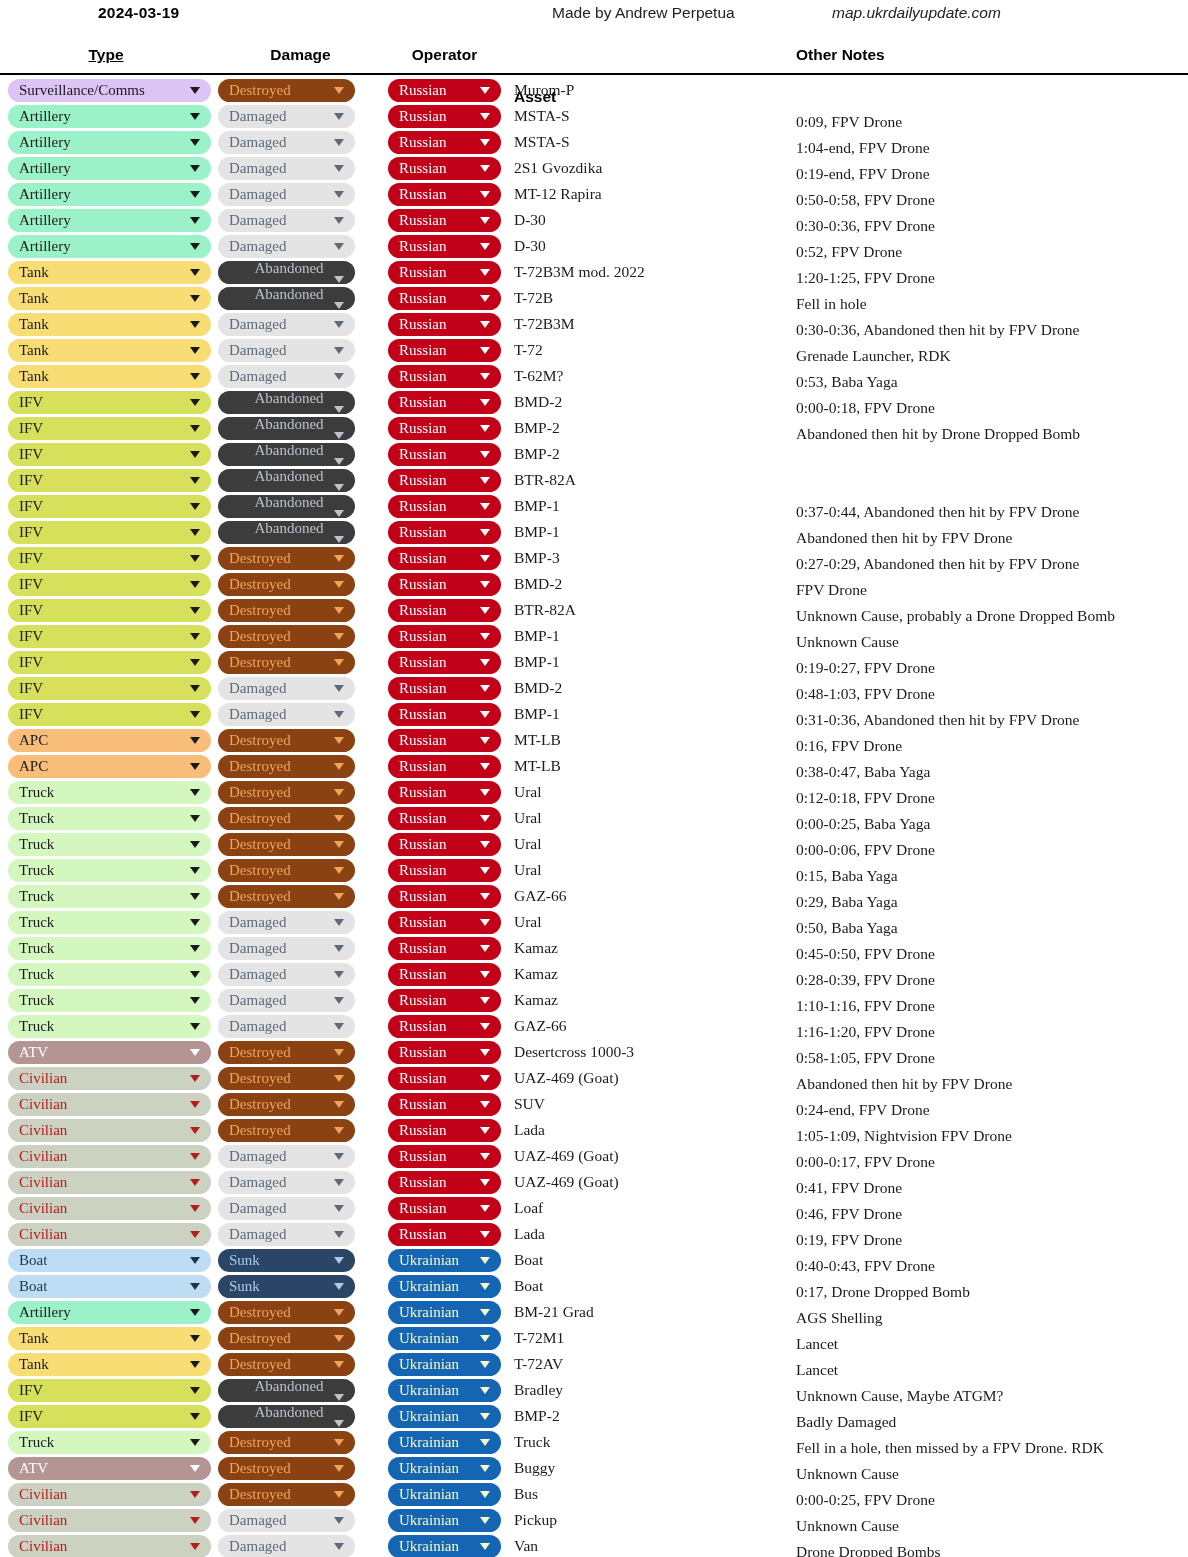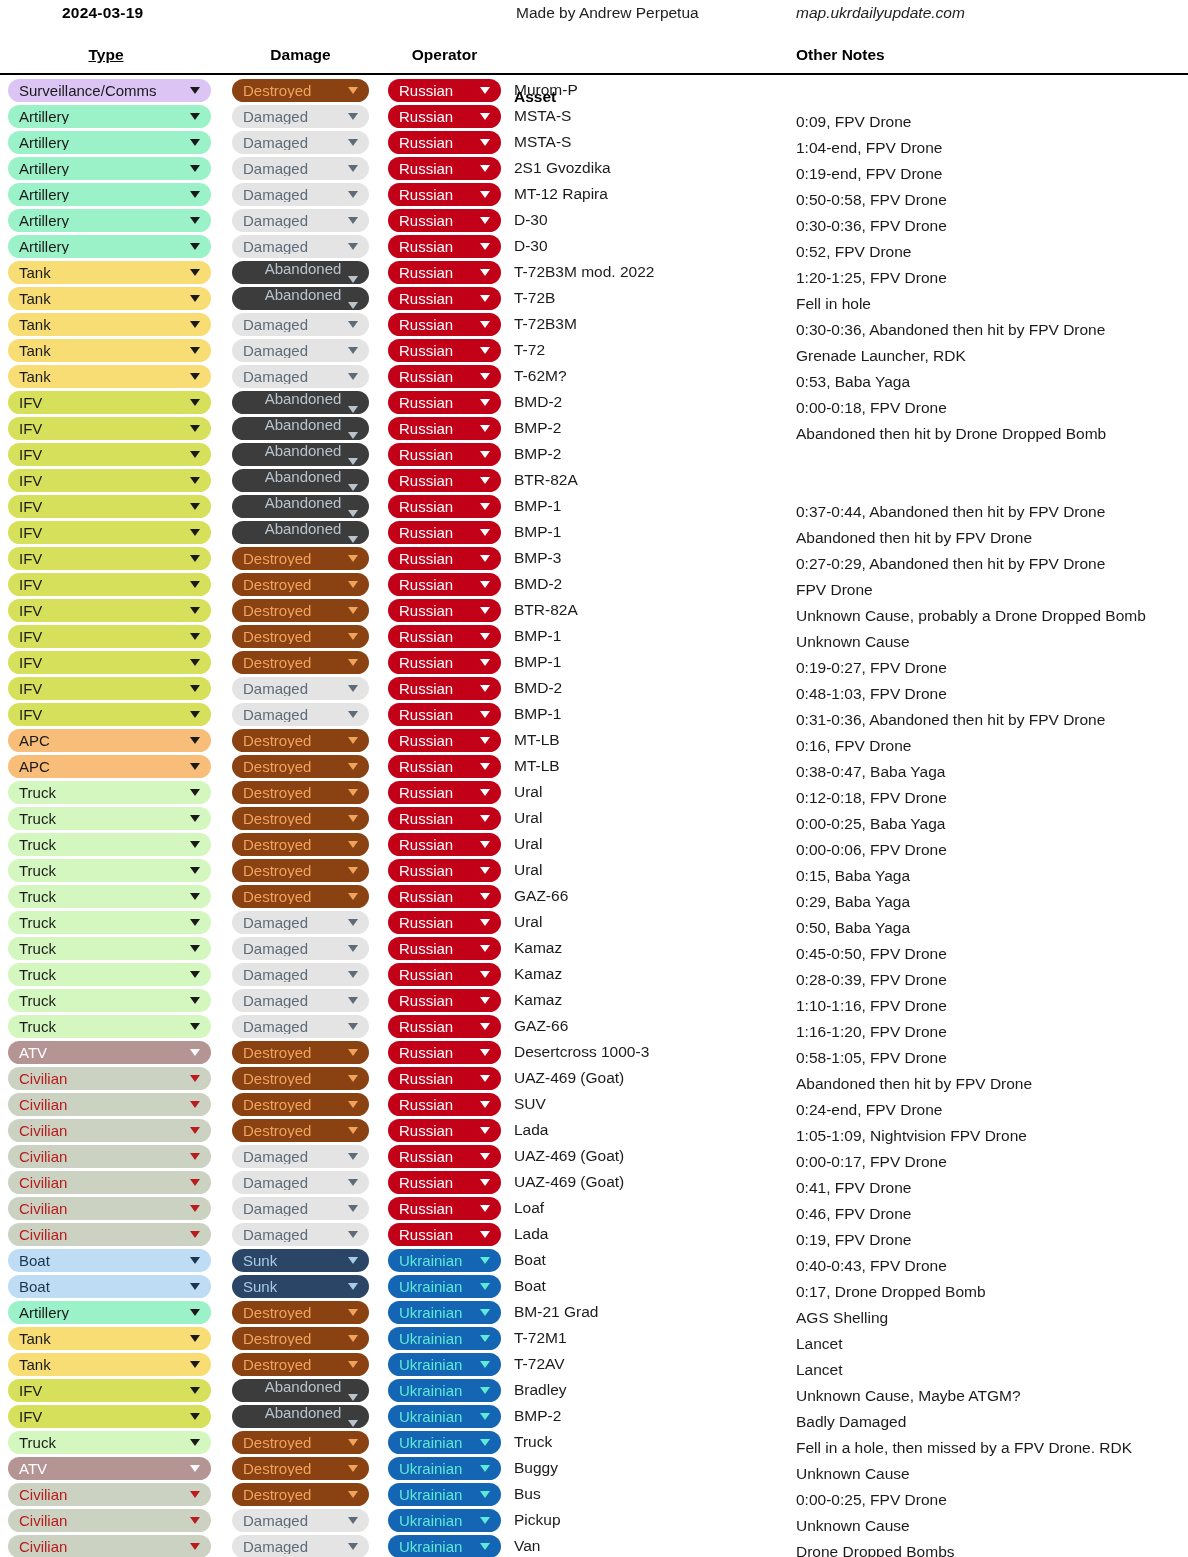--- a/index.html
+++ b/index.html
@@ -11,7 +11,7 @@
   body { width: 1188px; height: 1557px; position: relative; overflow: hidden; }
 
   
-  .meta-bar { position: relative; height: 46px; }
+  .meta-bar { position: relative; height: 46px; margin-left: 36px; }
   .meta-date {
     position: absolute; left: 62px; top: 4px;
     font-size: 15.5px; font-weight: bold; color: #000;

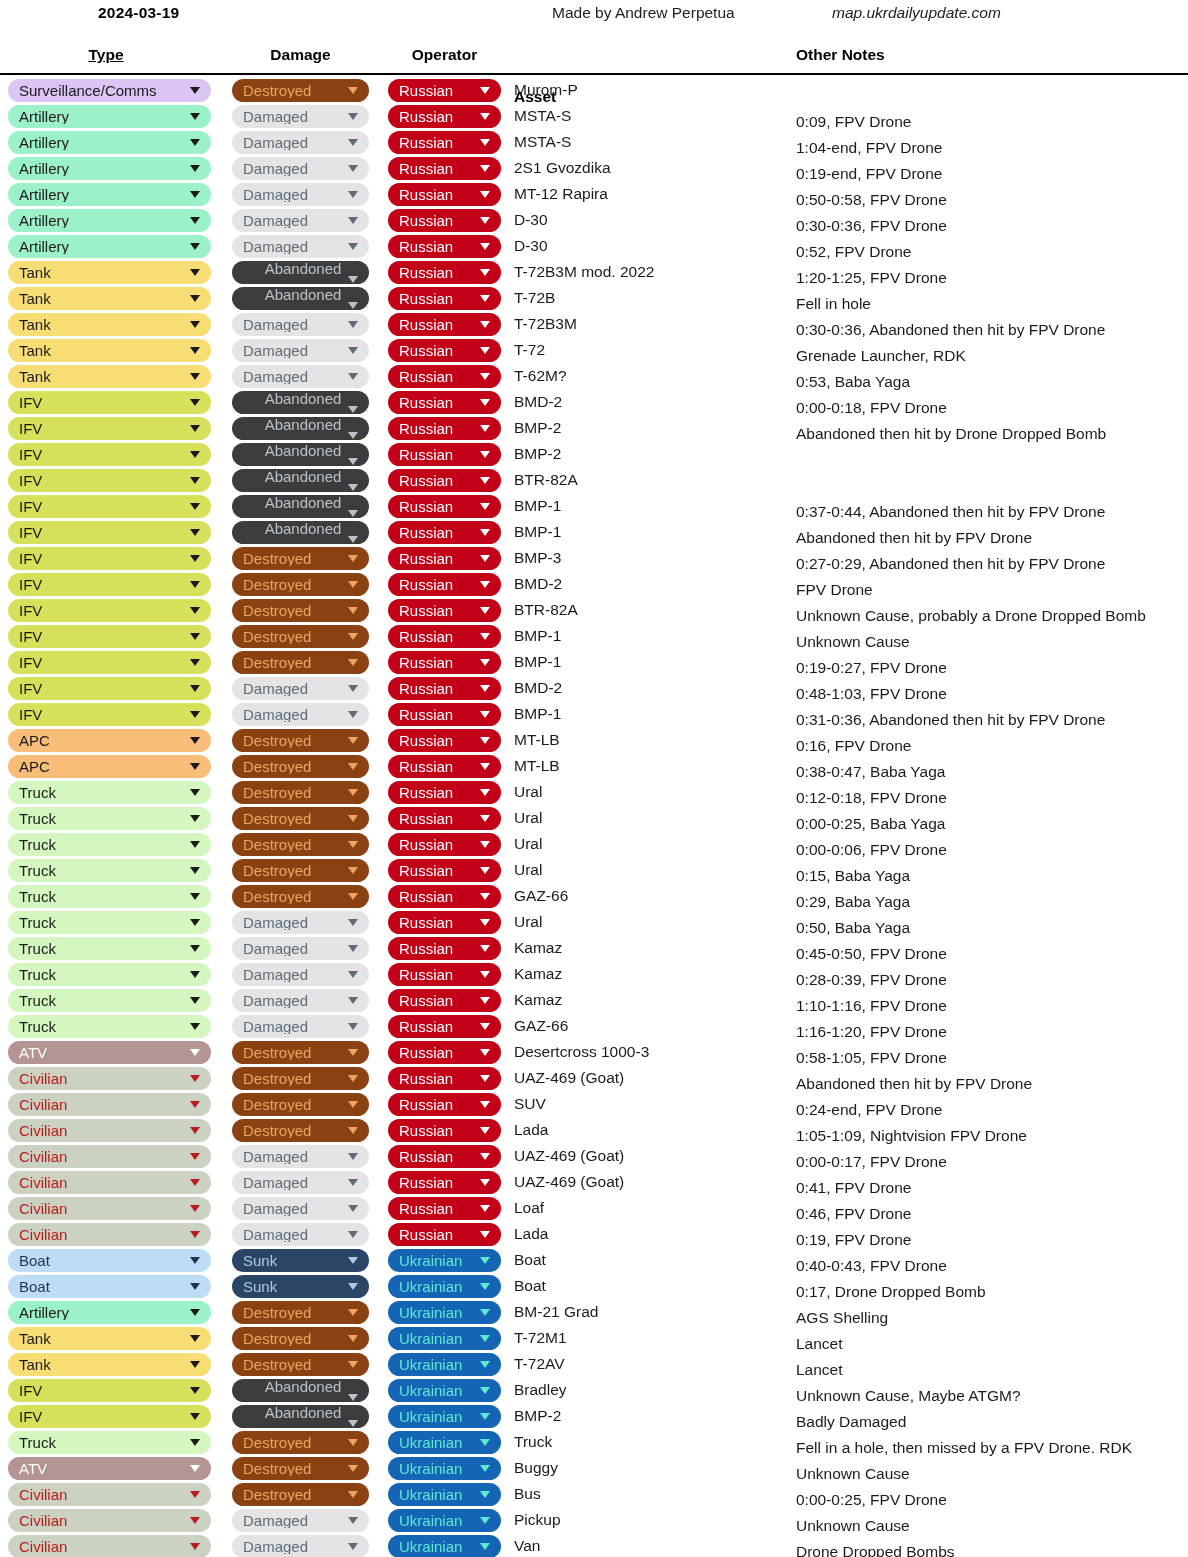--- a/index.html
+++ b/index.html
@@ -53,6 +53,7 @@
   .row {
     position: relative;
     height: 26px;
+    font-family: Liberation Serif, serif;
   }
 
   

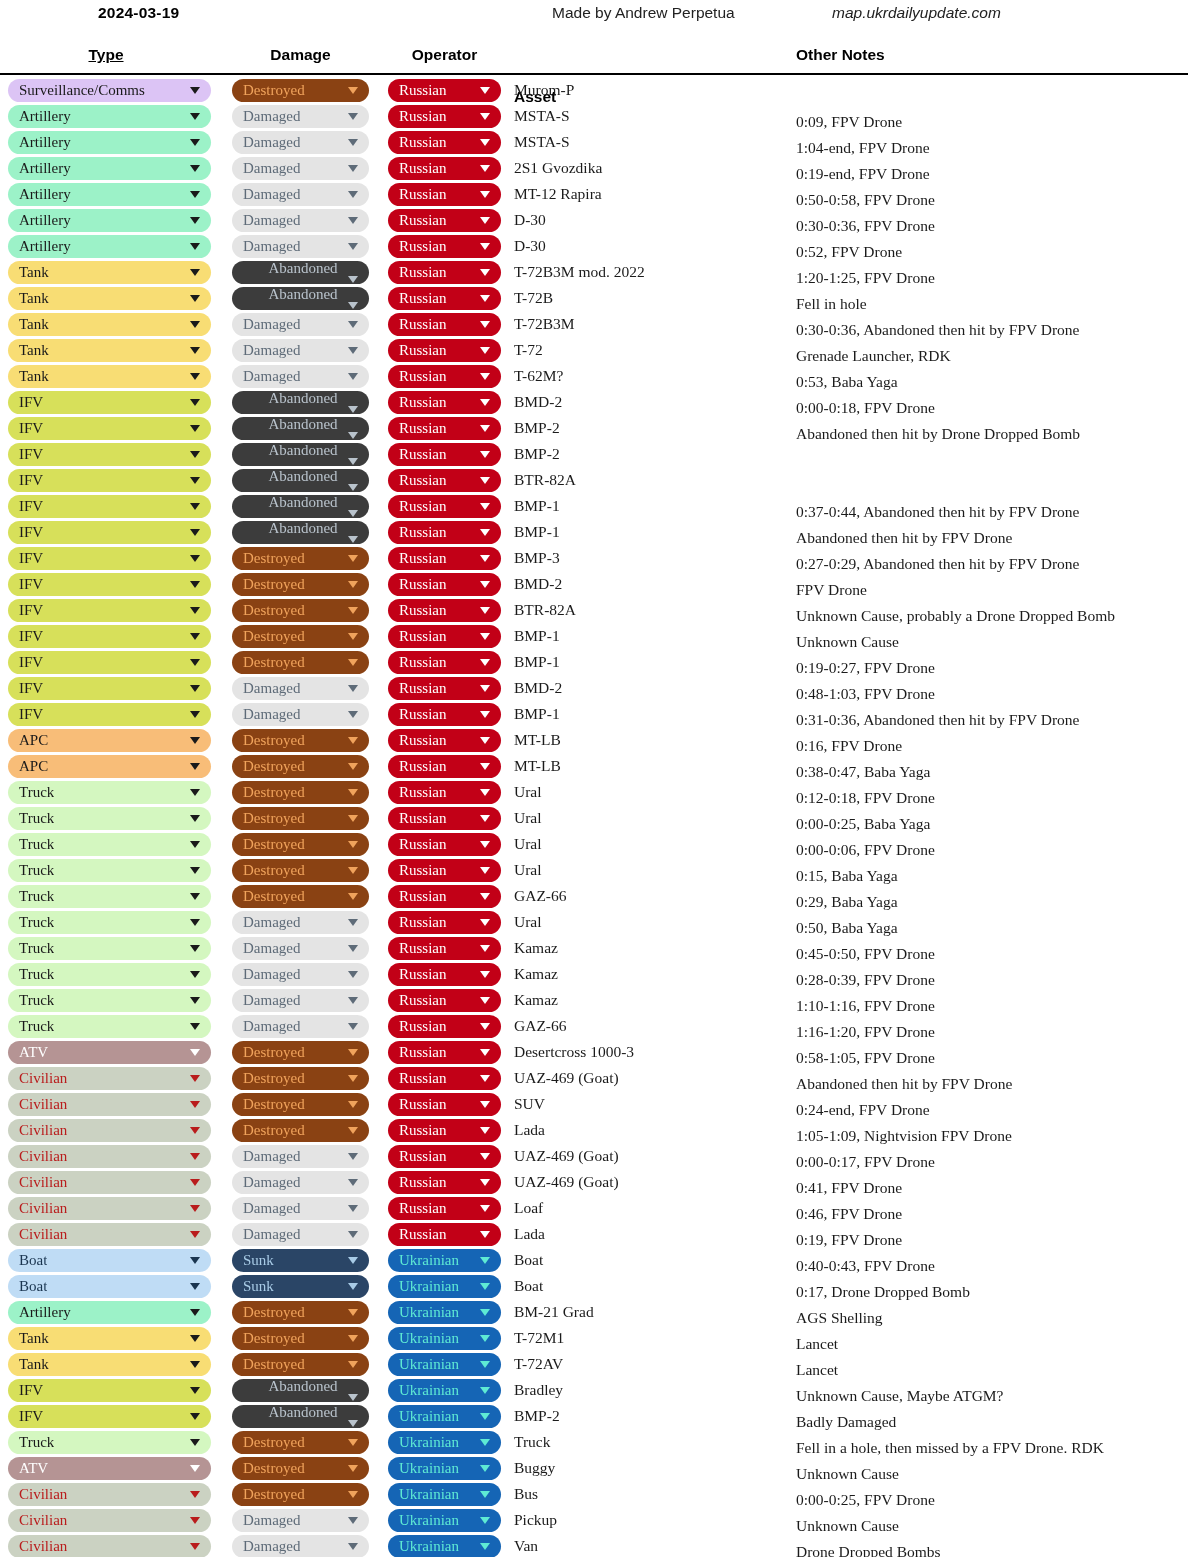--- a/index.html
+++ b/index.html
@@ -83,7 +83,7 @@
   }
 
   .c-type     { left: 8px;   width: 203px; }
-  .c-damage   { left: 232px; width: 137px; }
+  .c-damage   { left: 218px; width: 137px; }
   .c-operator { left: 388px; width: 113px; }
 
   .cell-text {

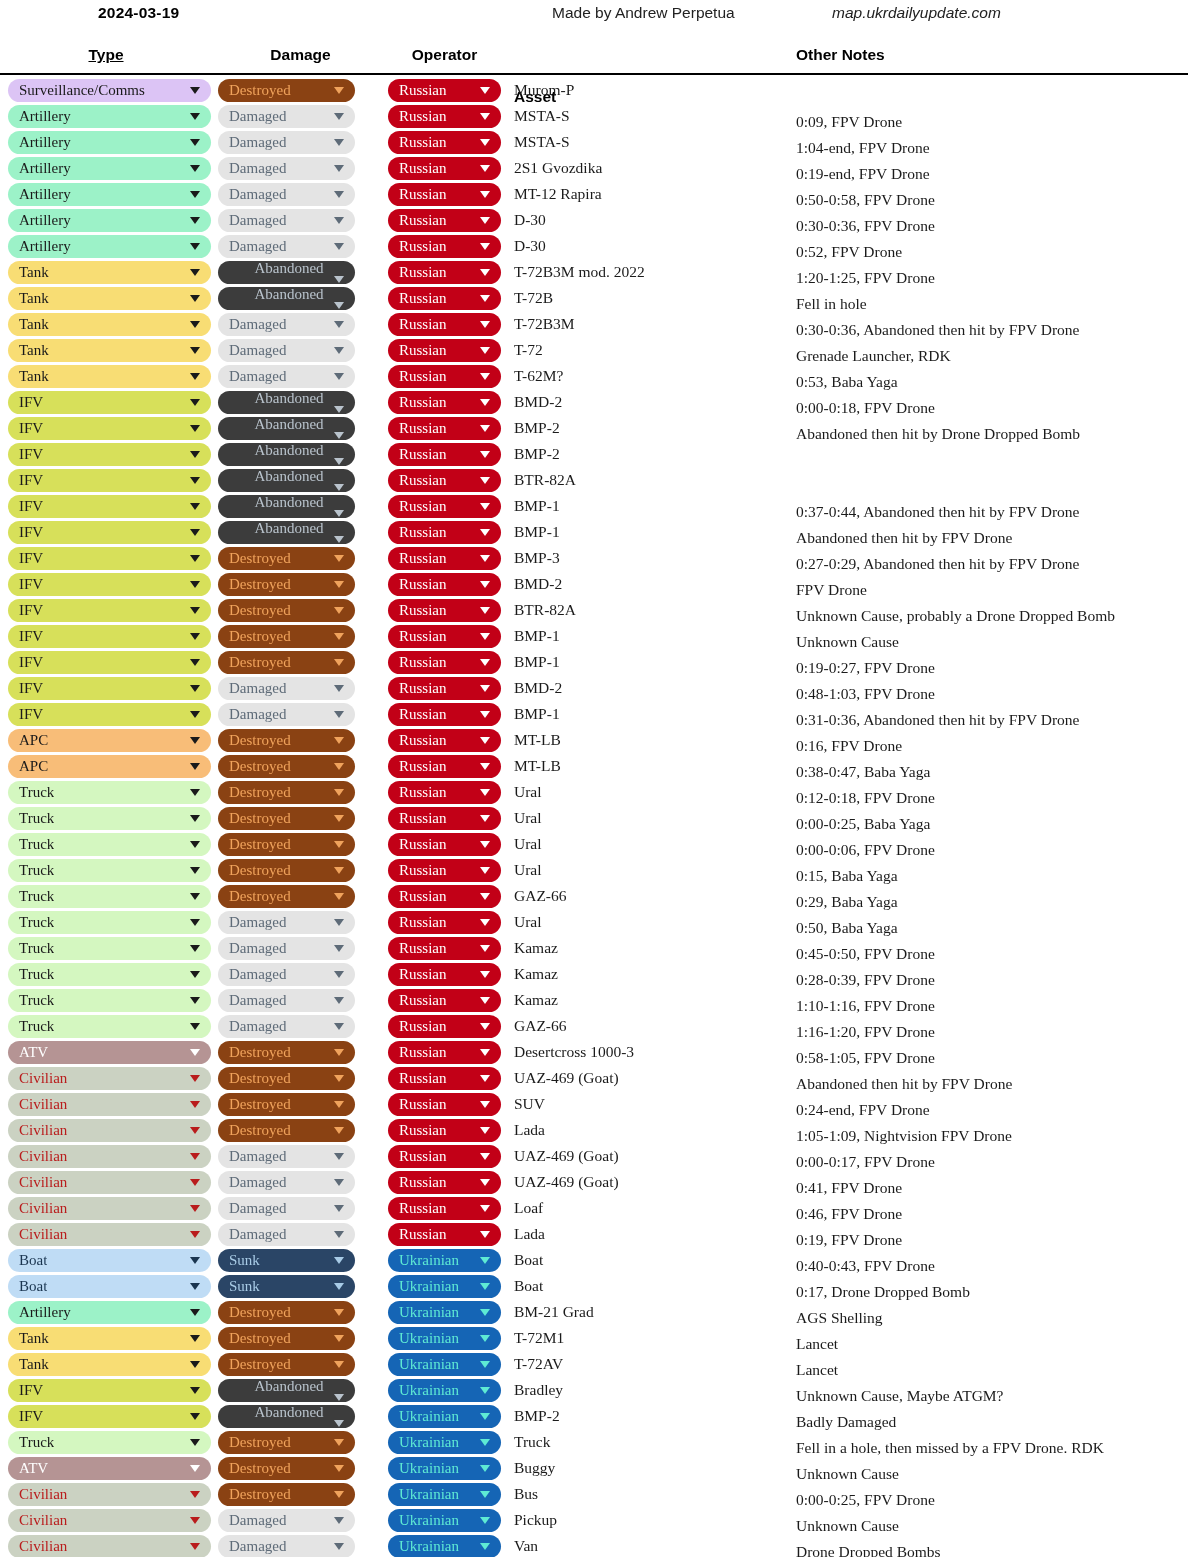--- a/index.html
+++ b/index.html
@@ -113,7 +113,7 @@
 
   
   .o-russian   { background:#c20017; color:#ffffff; }
-  .o-ukrainian { background:#1565b5; color:#5eead4;text-align:center; }
+  .o-ukrainian { background:#1565b5; color:#fef9c3;text-align:center; }
 </style>
 </head>
 <body>

